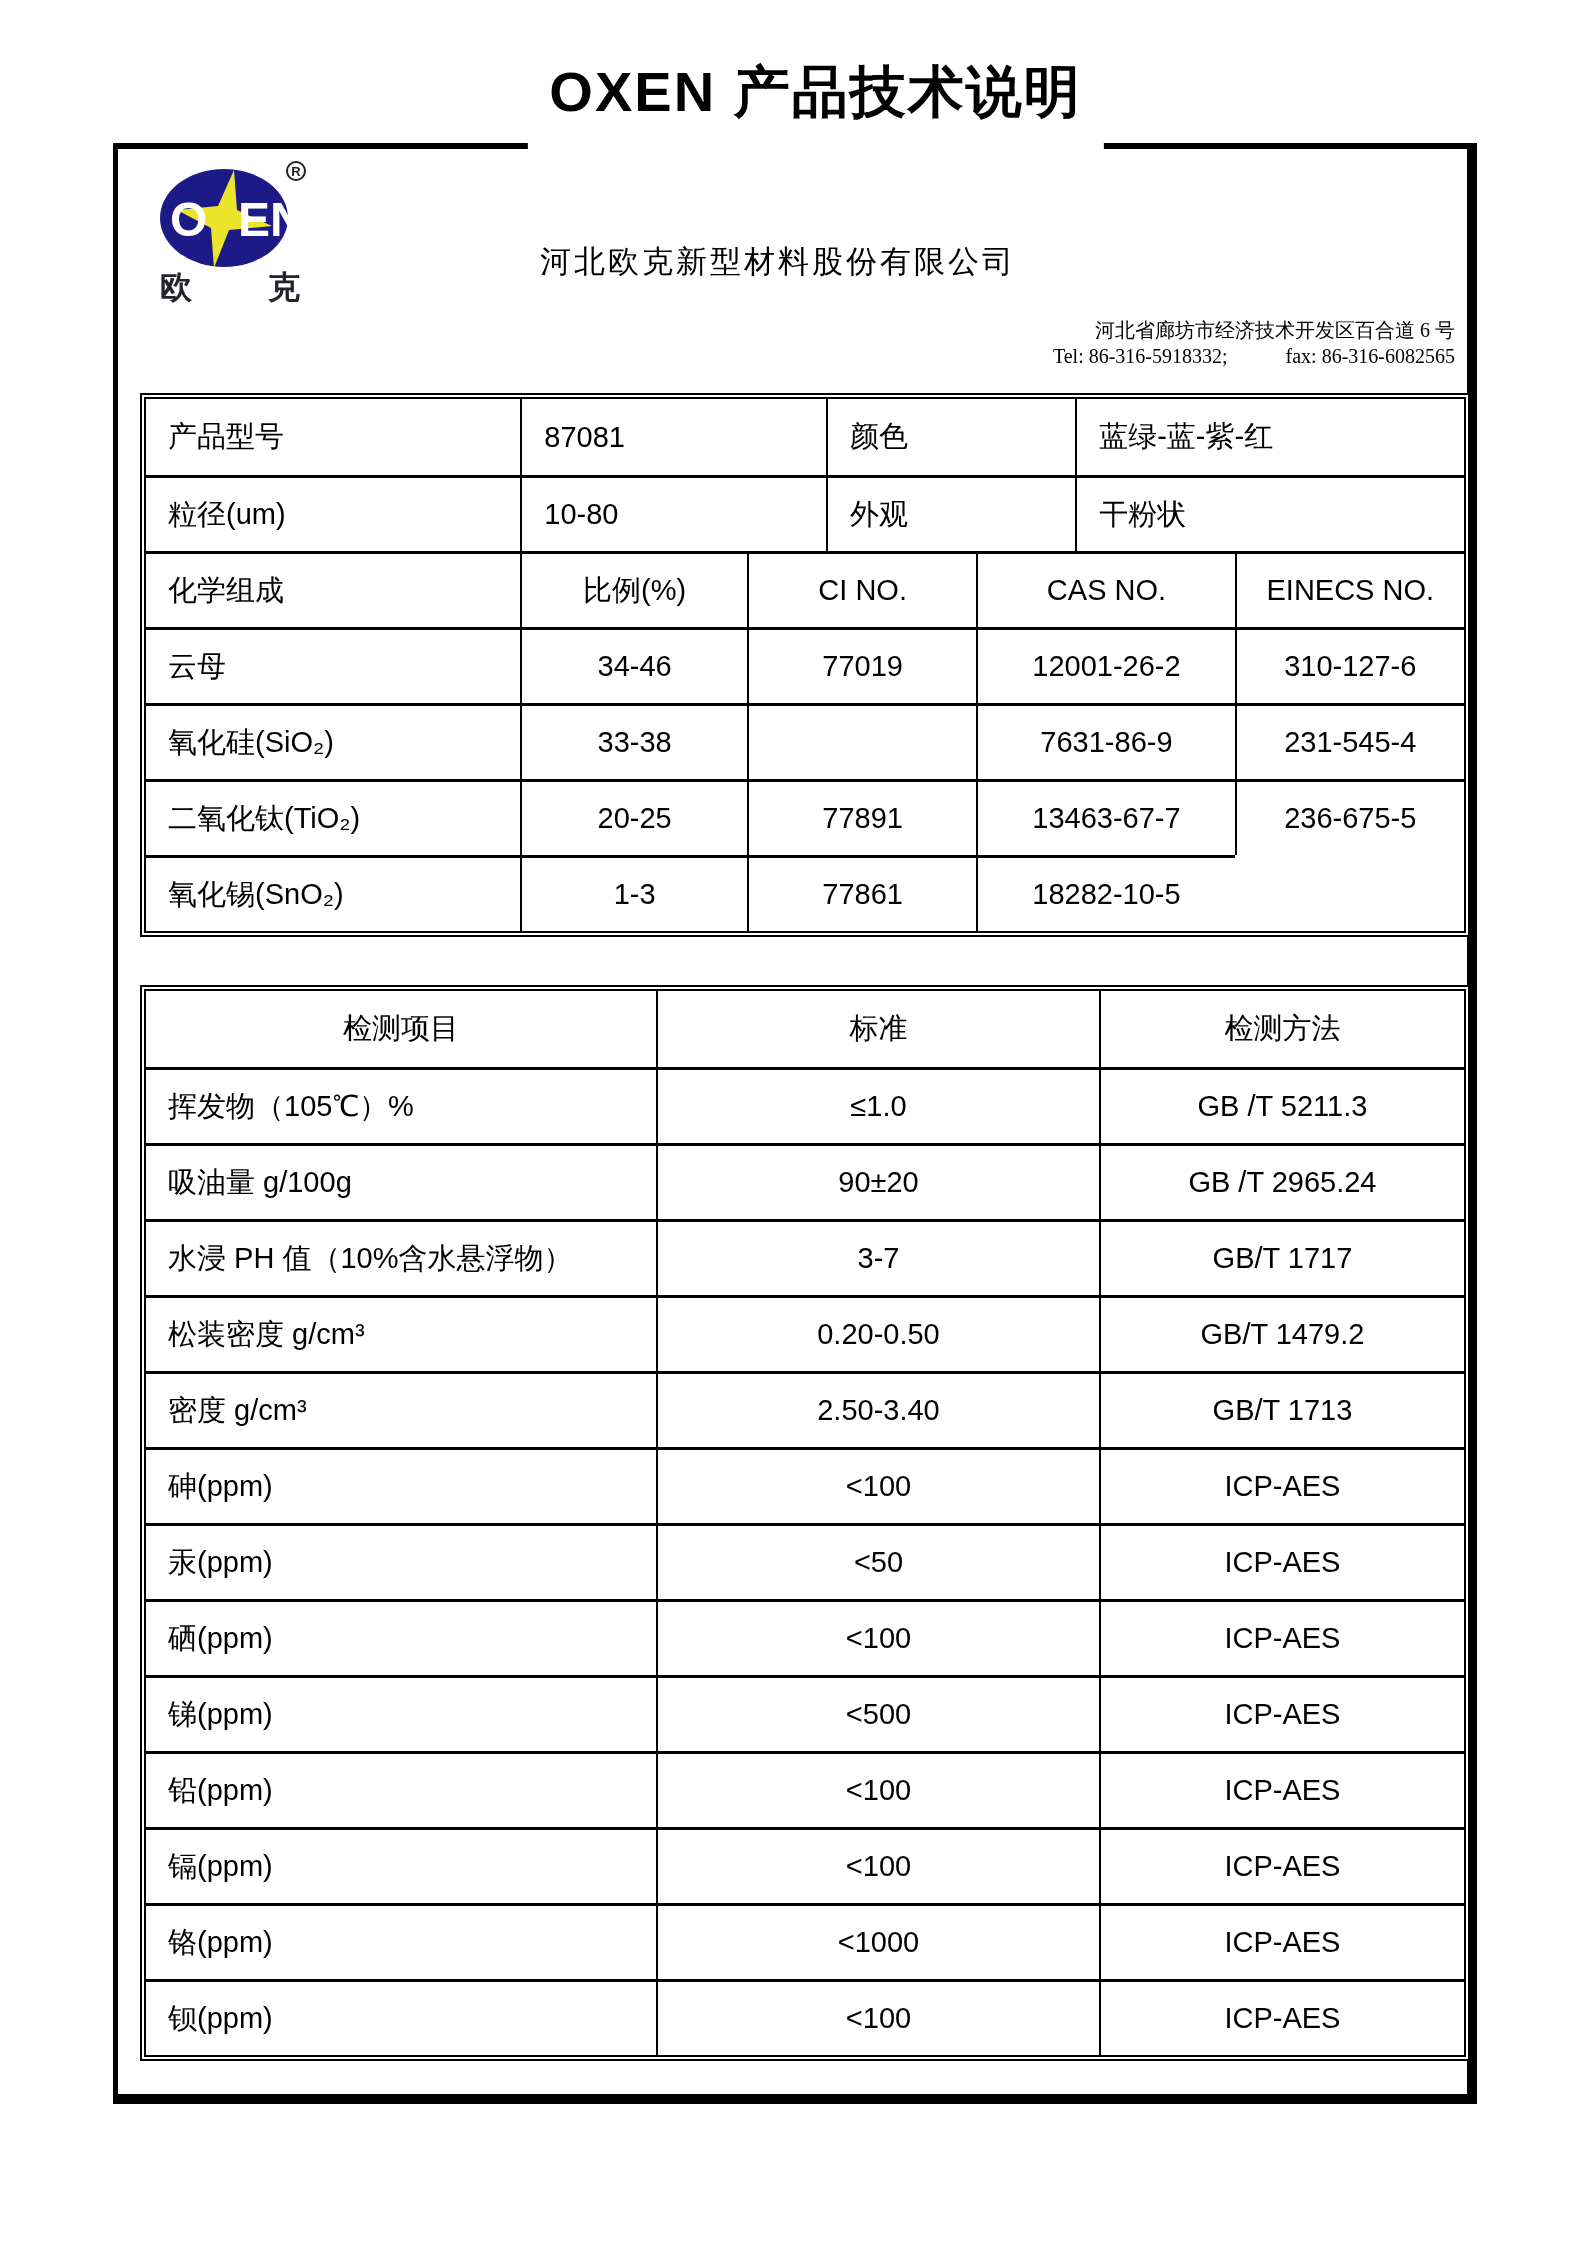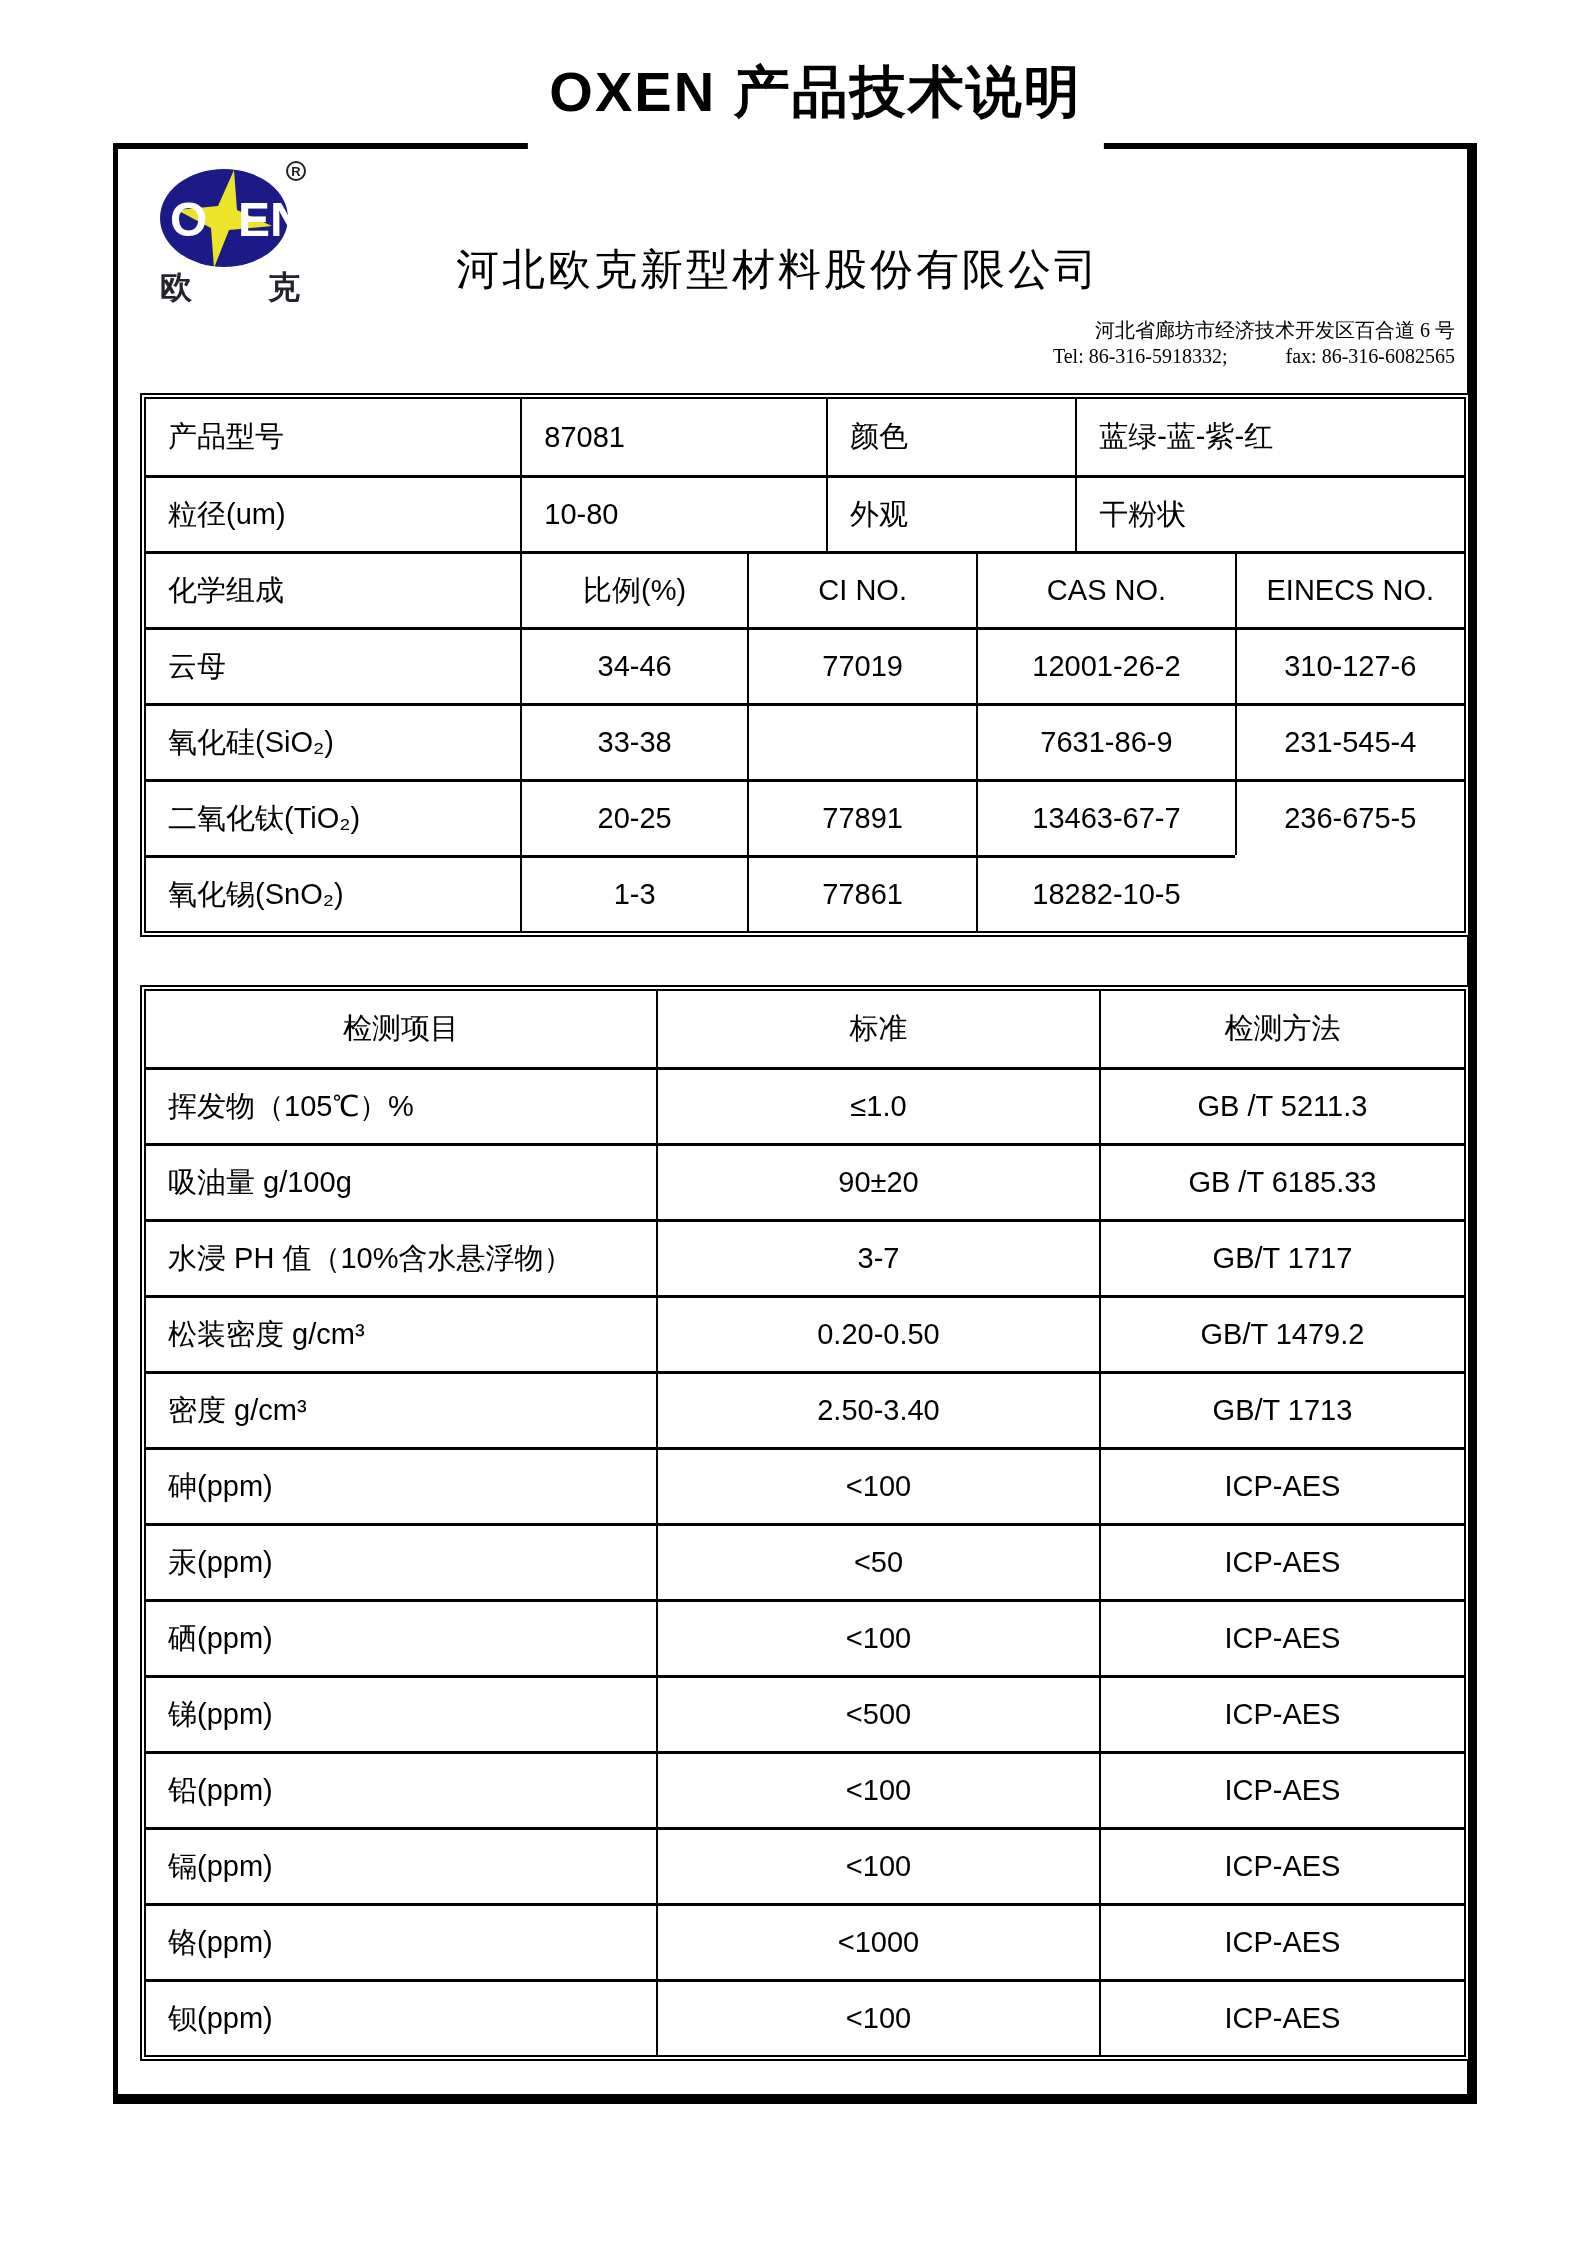--- a/index.html
+++ b/index.html
@@ -28,7 +28,7 @@
   }
   .company {
     position:absolute; top:92px; left:40px; width:1240px; text-align:center;
-    font-size:43px; letter-spacing:3px; font-family:Liberation Serif, serif;
+    font-size:31px; letter-spacing:3px; font-family:Liberation Serif, serif;
   }
   .contact {
     position:absolute; top:168px; right:12px; text-align:right;

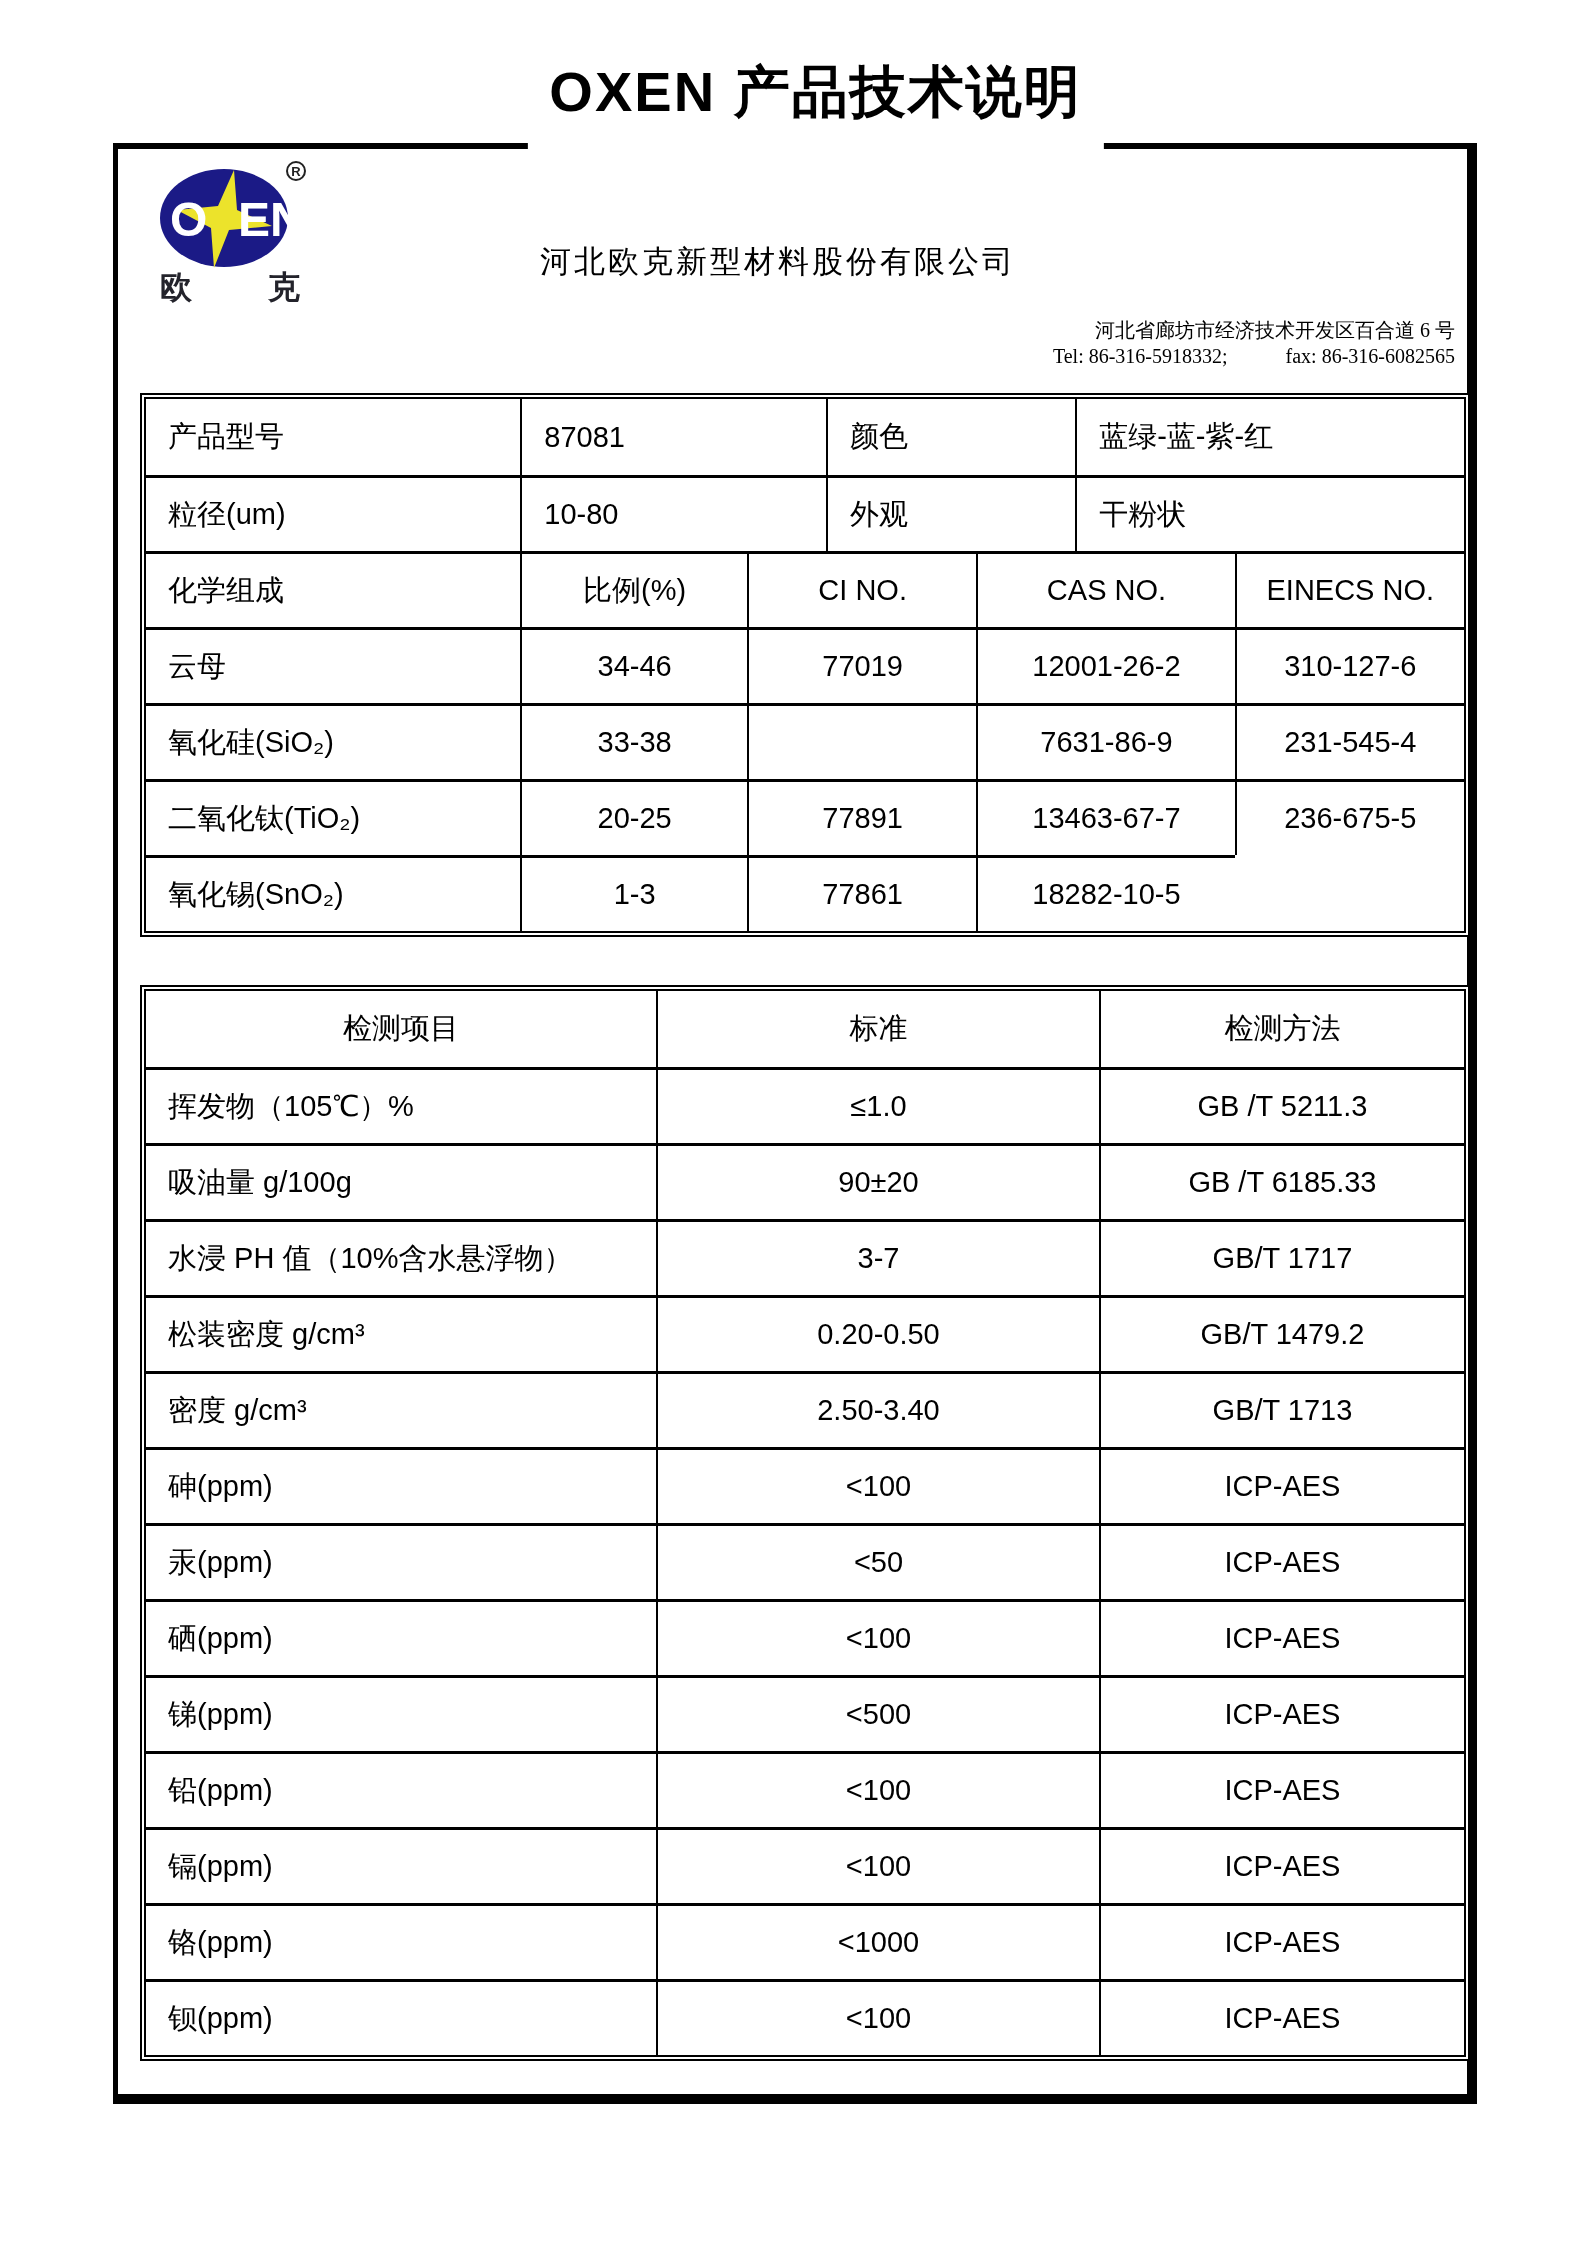--- a/index.html
+++ b/index.html
@@ -143,7 +143,7 @@
 
       <div class="cell left">吸油量 g/100g</div>
       <div class="cell center">90±20</div>
-      <div class="cell center">GB /T 6185.33</div>
+      <div class="cell center">GB /T 2965.24</div>
 
       <div class="cell left">水浸 PH 值（10%含水悬浮物）</div>
       <div class="cell center">3-7</div>

